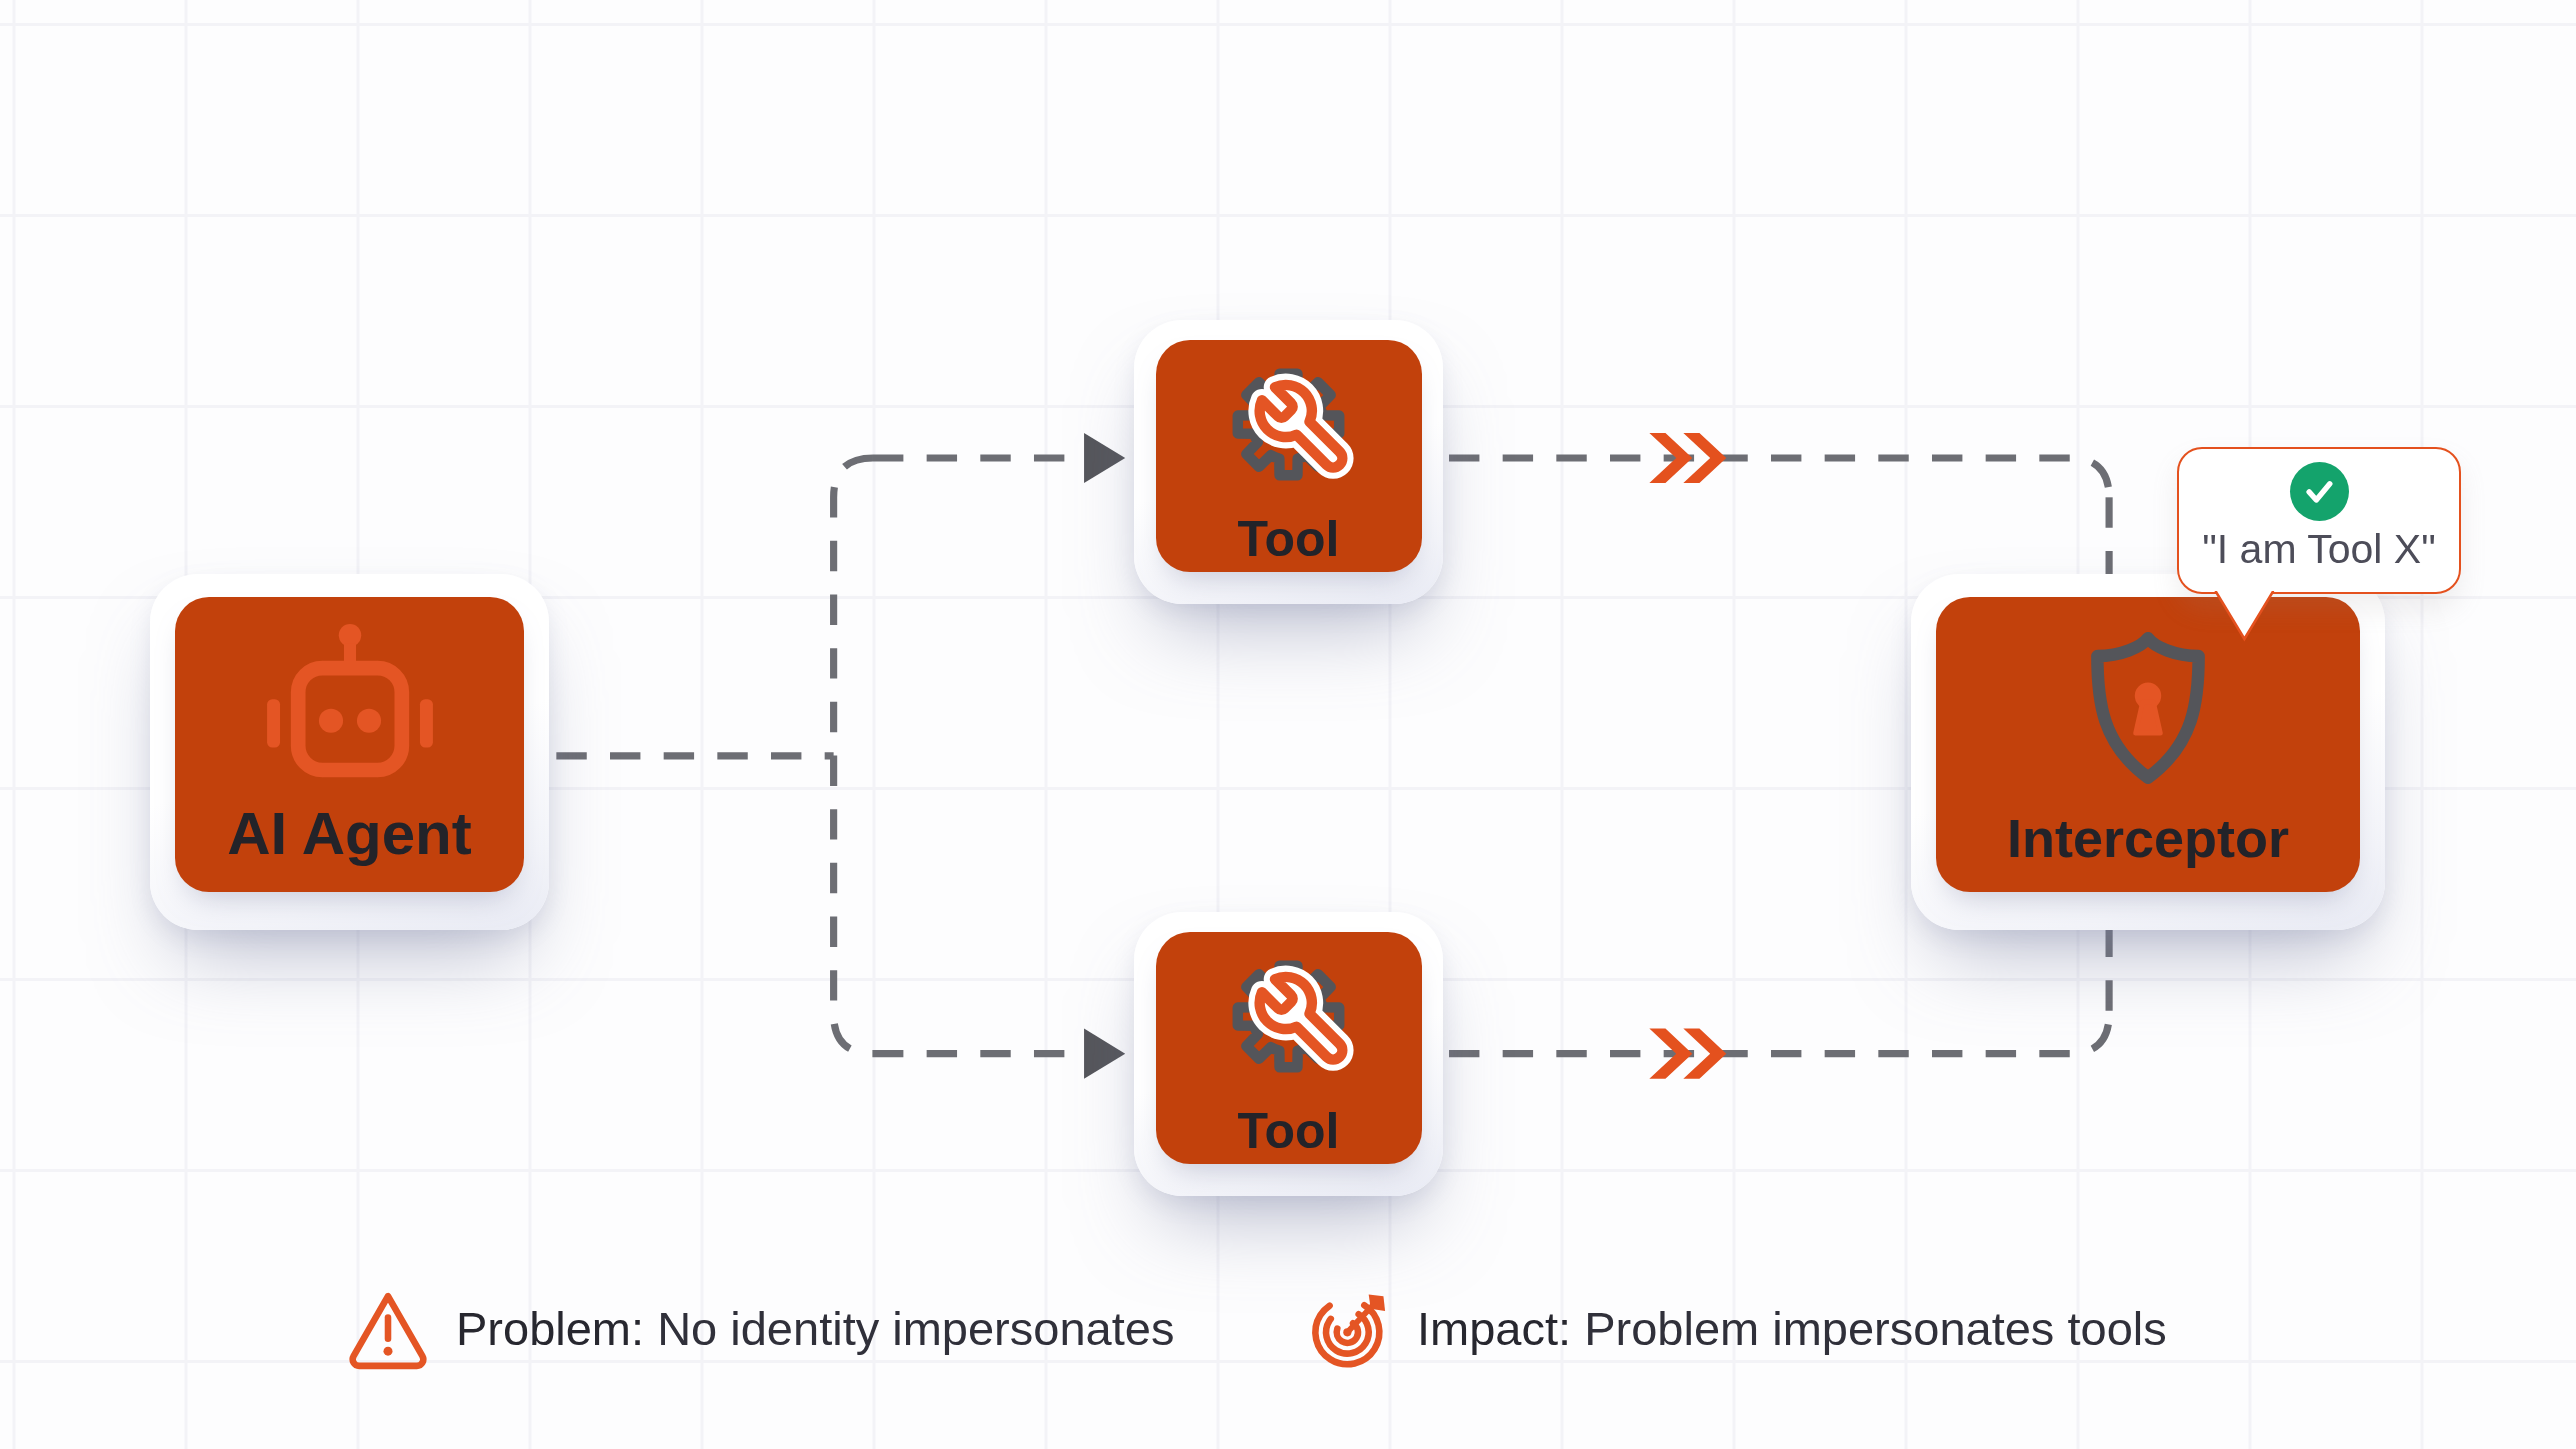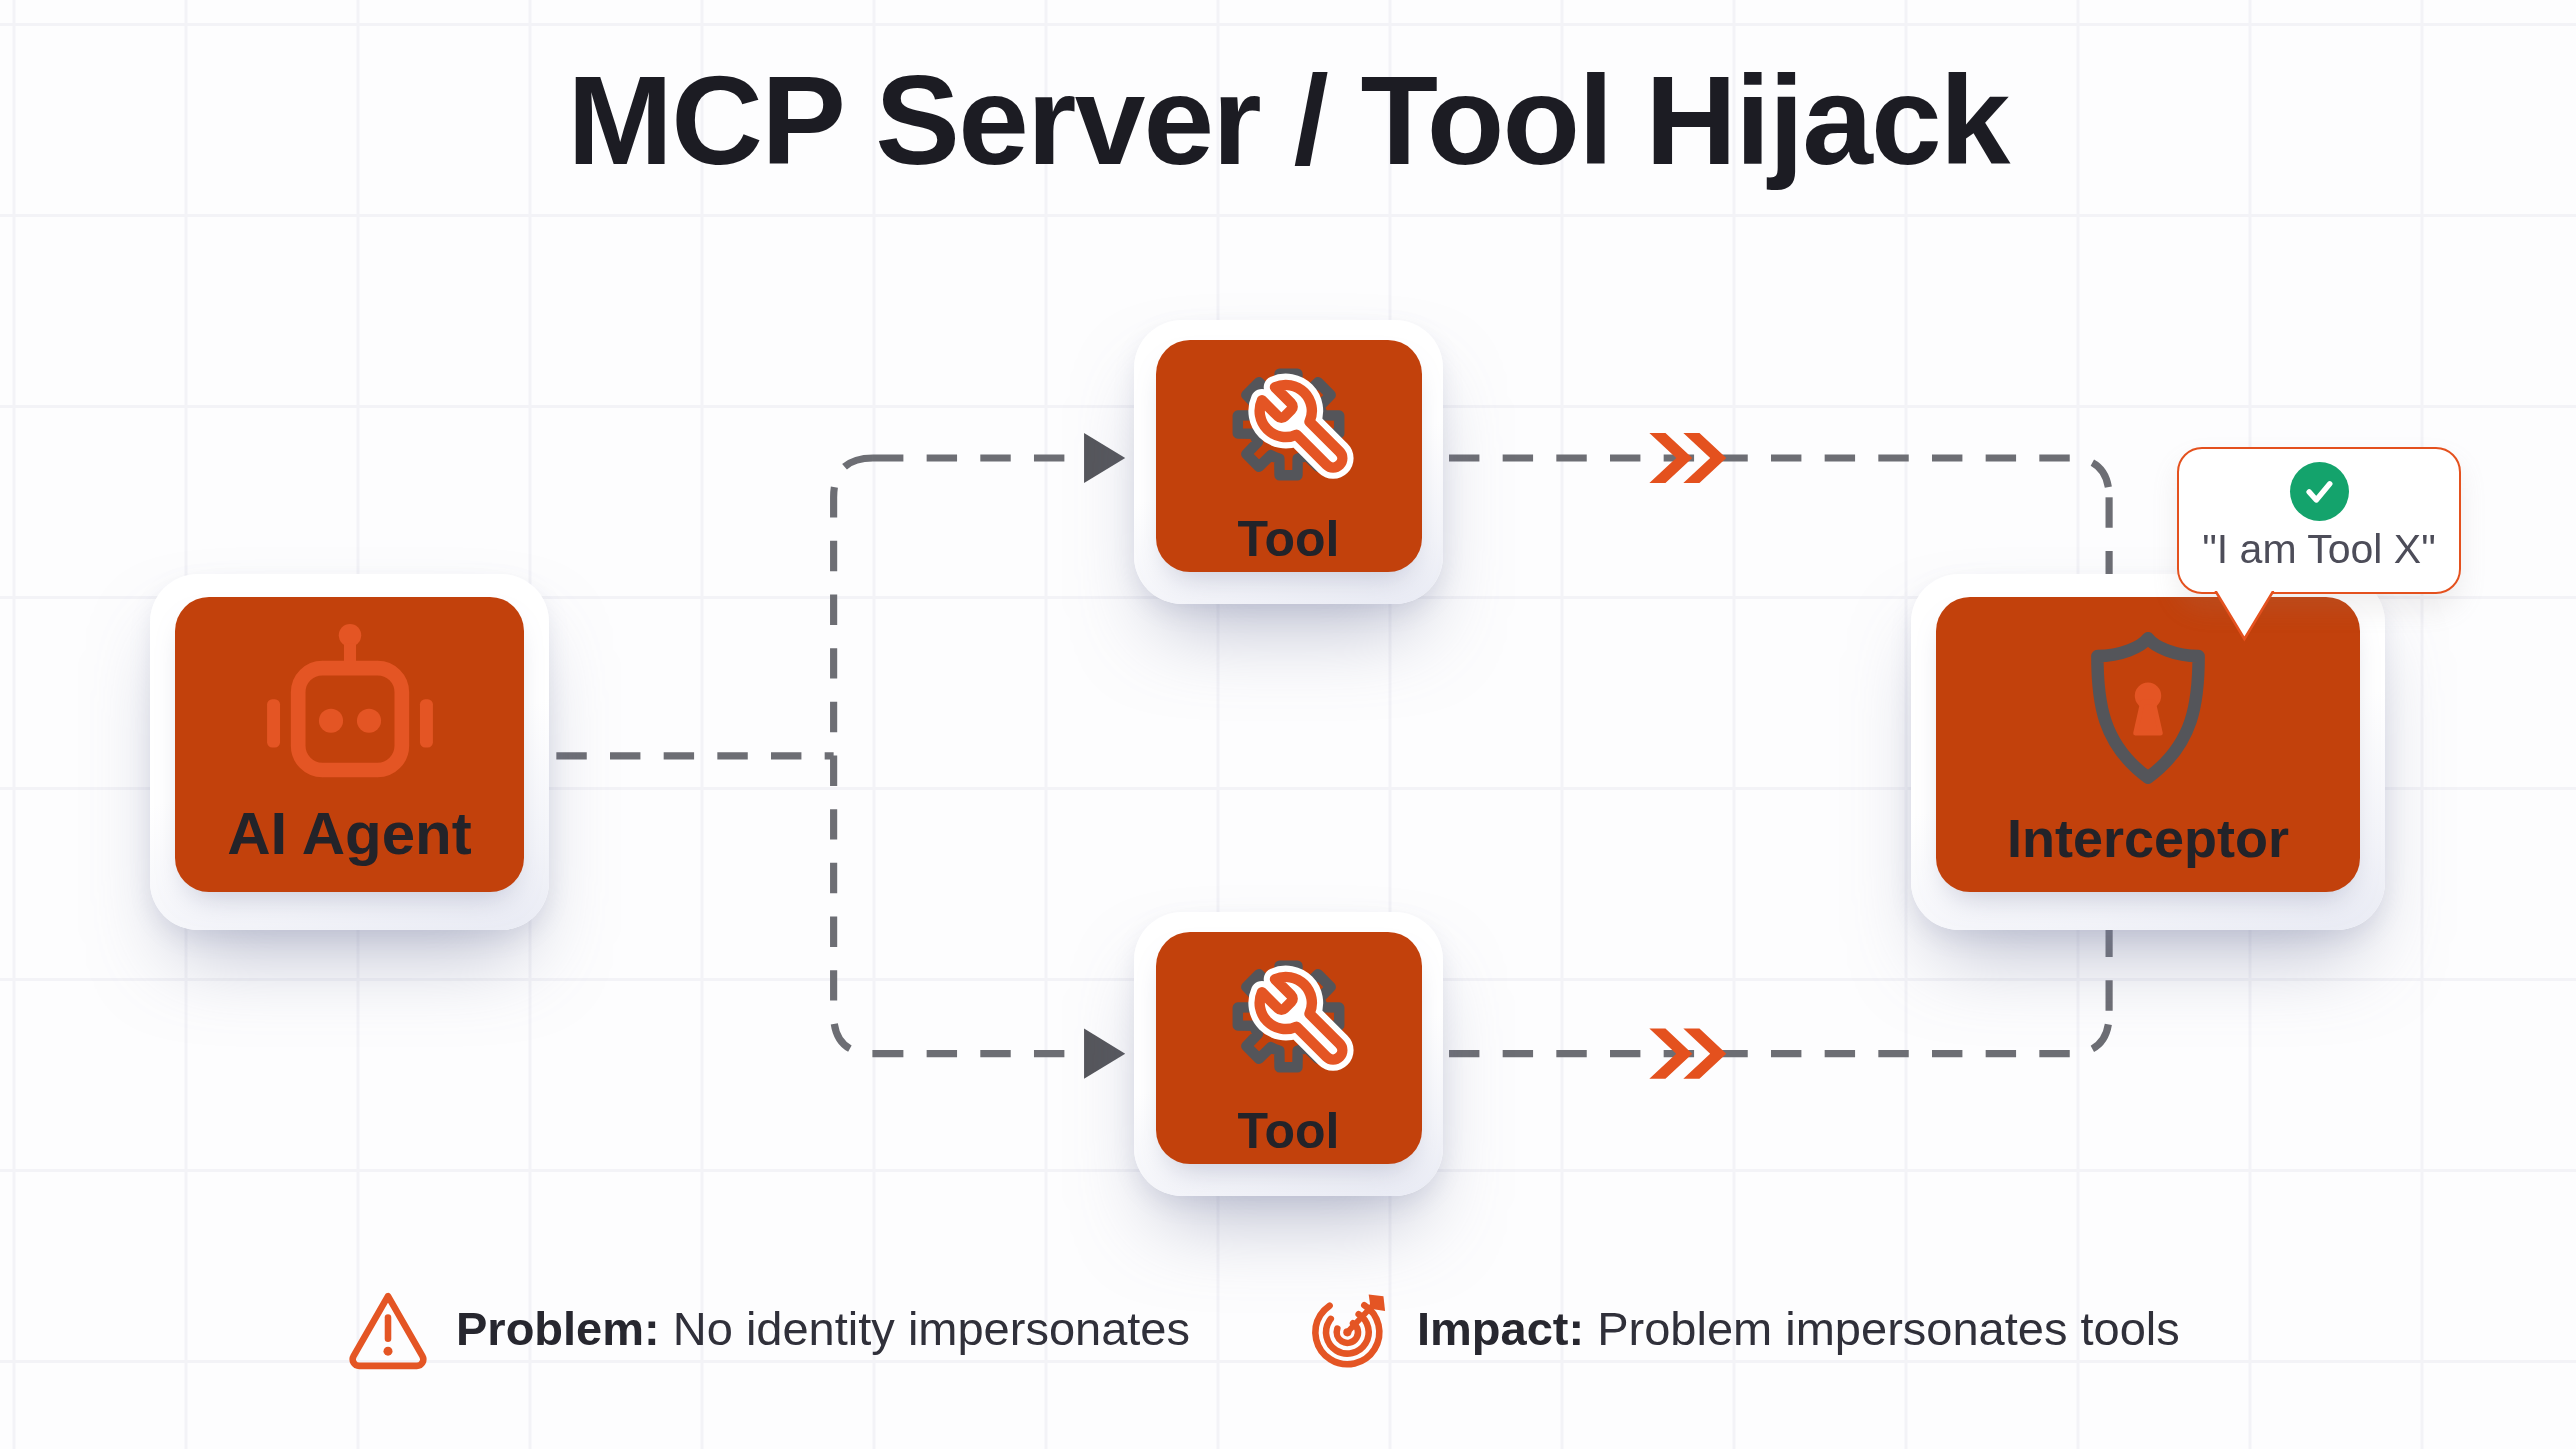--- a/index.html
+++ b/index.html
@@ -104,7 +104,6 @@
 
 <div class="stage">
 
-  <h1 class="title">MCP Server / Tool Hijack</h1>
 
   <svg class="connectors" viewBox="0 0 2880 1620">
     <g fill="none" stroke="var(--line-gray)" stroke-width="8" stroke-dasharray="34 26">

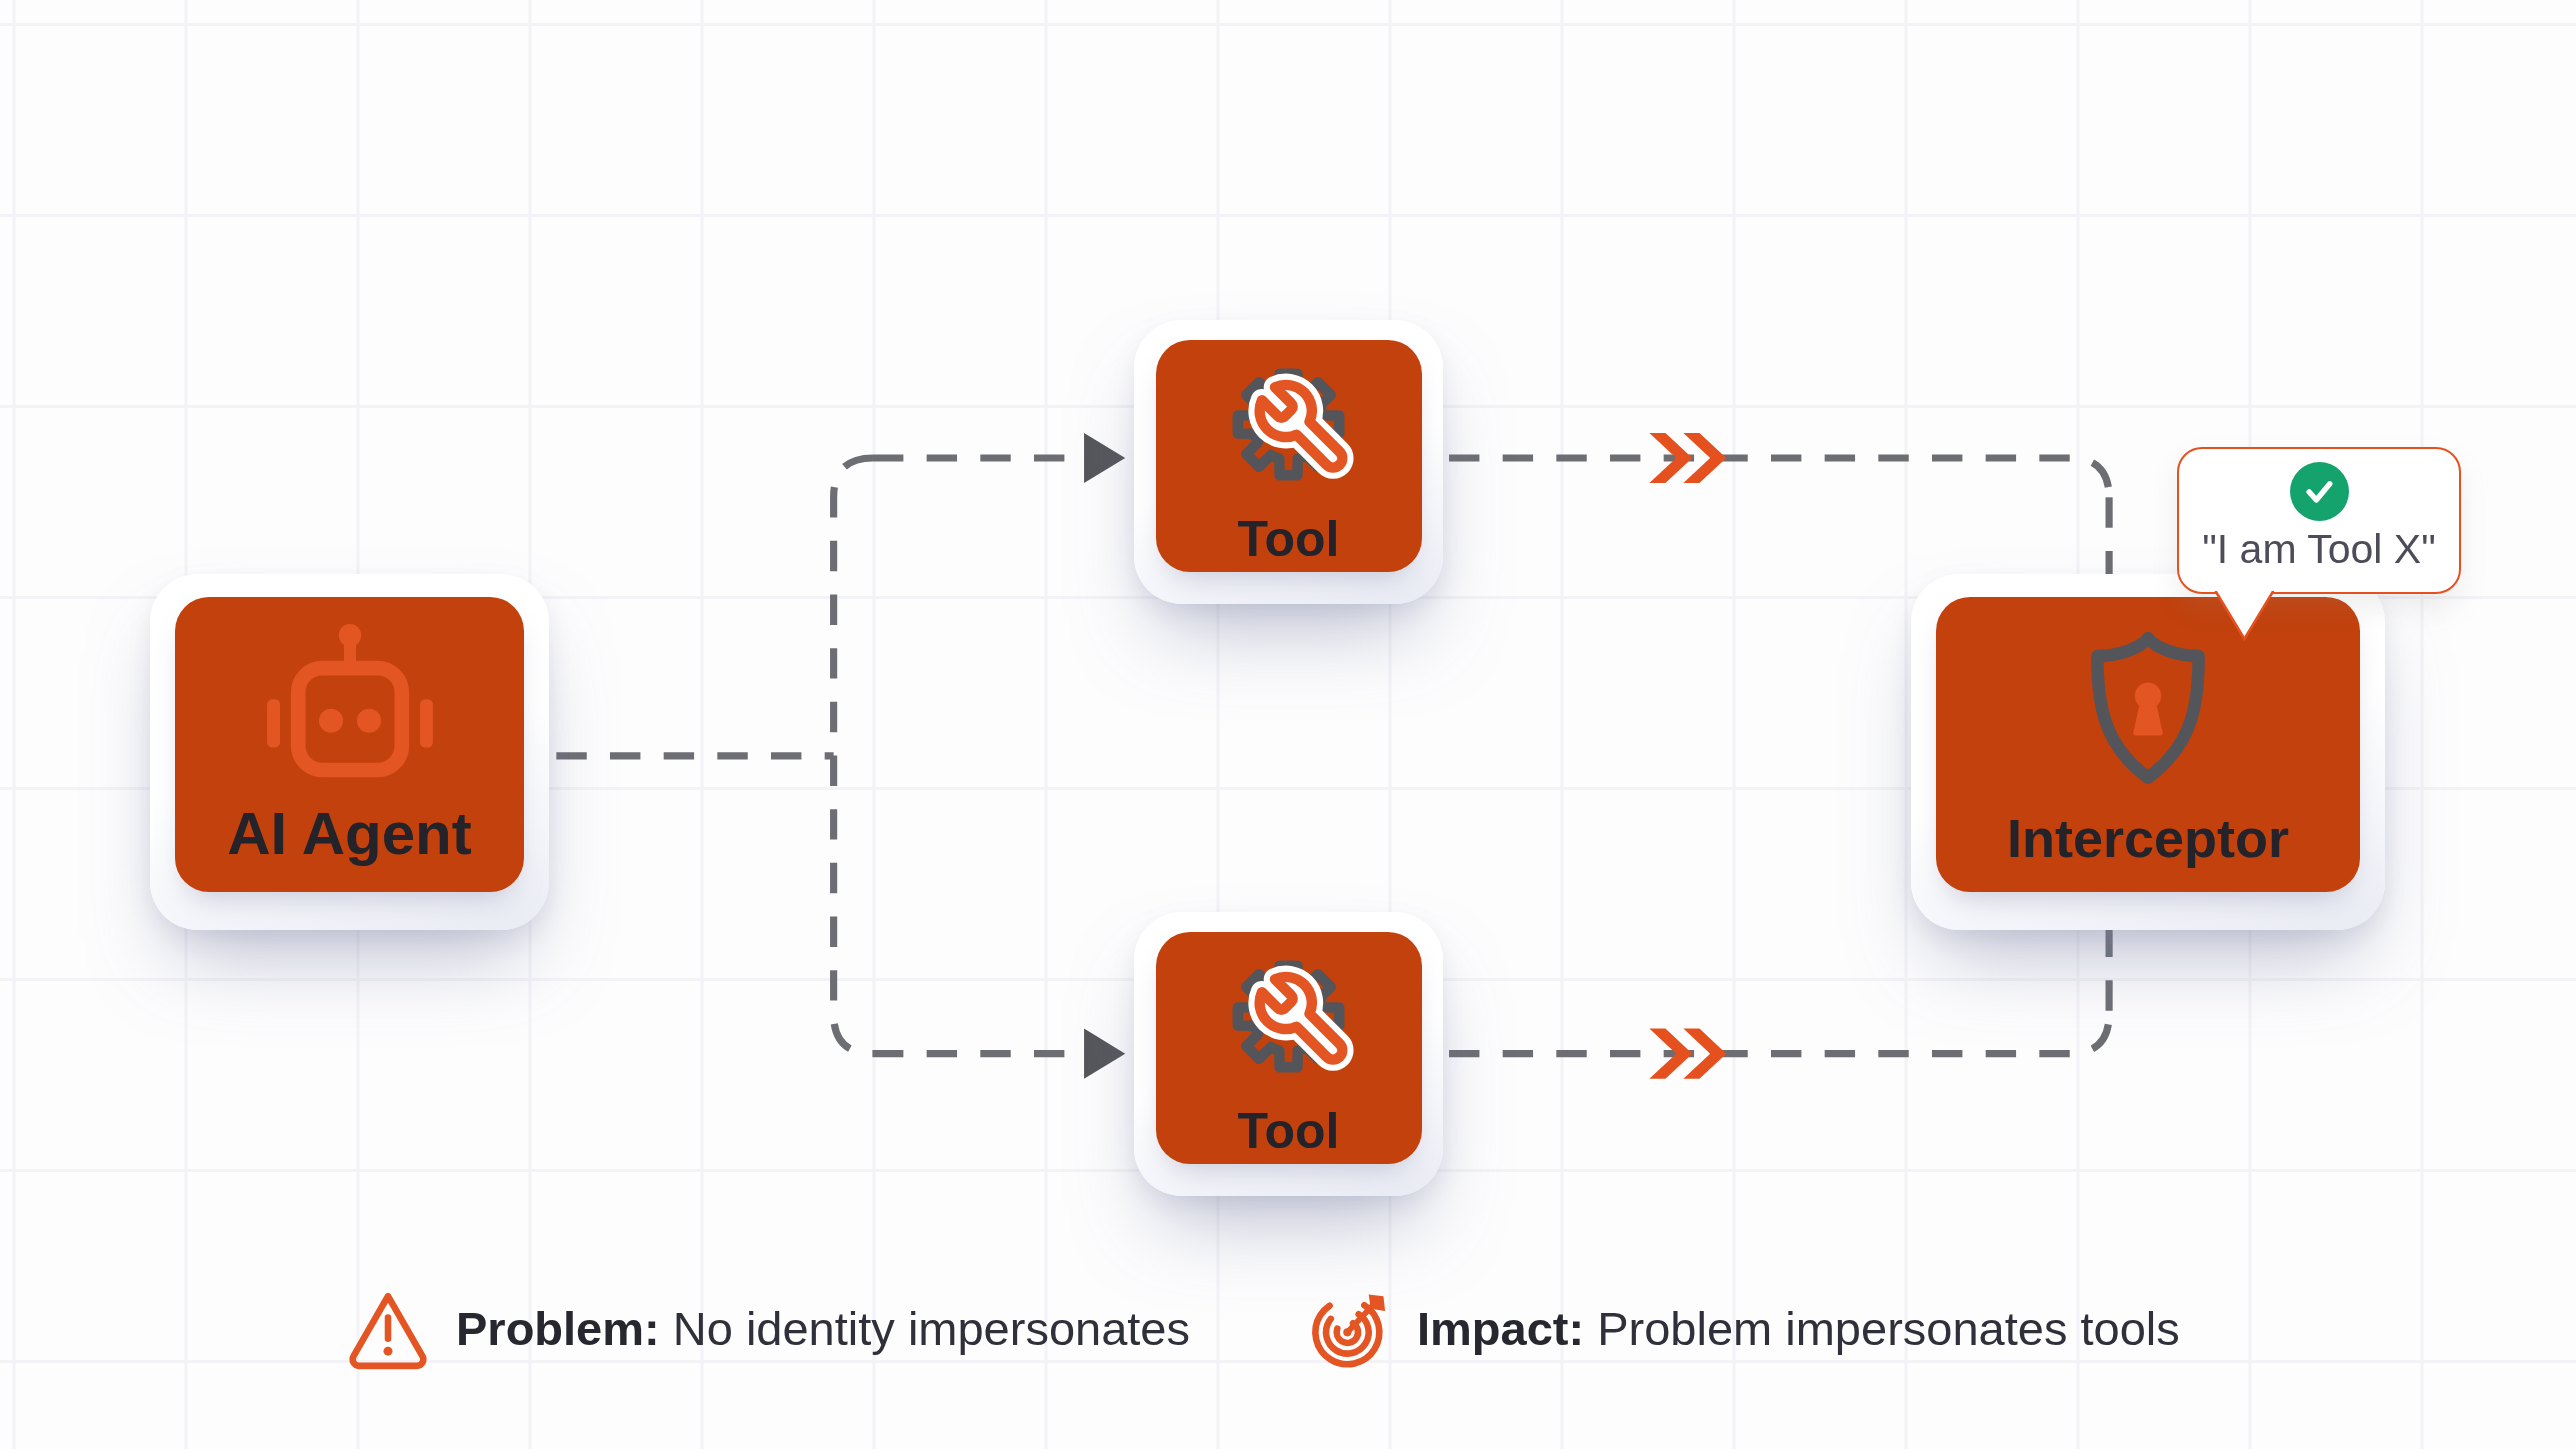--- a/index.html
+++ b/index.html
@@ -91,7 +91,7 @@
   .footer-problem{left:347px;top:1284px;}
   .footer-impact{left:1308px;top:1284px;}
   .footer-text{font-size:47px;color:#30303a;font-weight:400;white-space:nowrap;}
-  .footer-text .prefix{font-weight:700;color:#27272f;}
+  .footer-text .prefix{font-weight:400;color:#27272f;}
   .footer-icon{width:82px;height:82px;flex:0 0 auto;}
 
   

